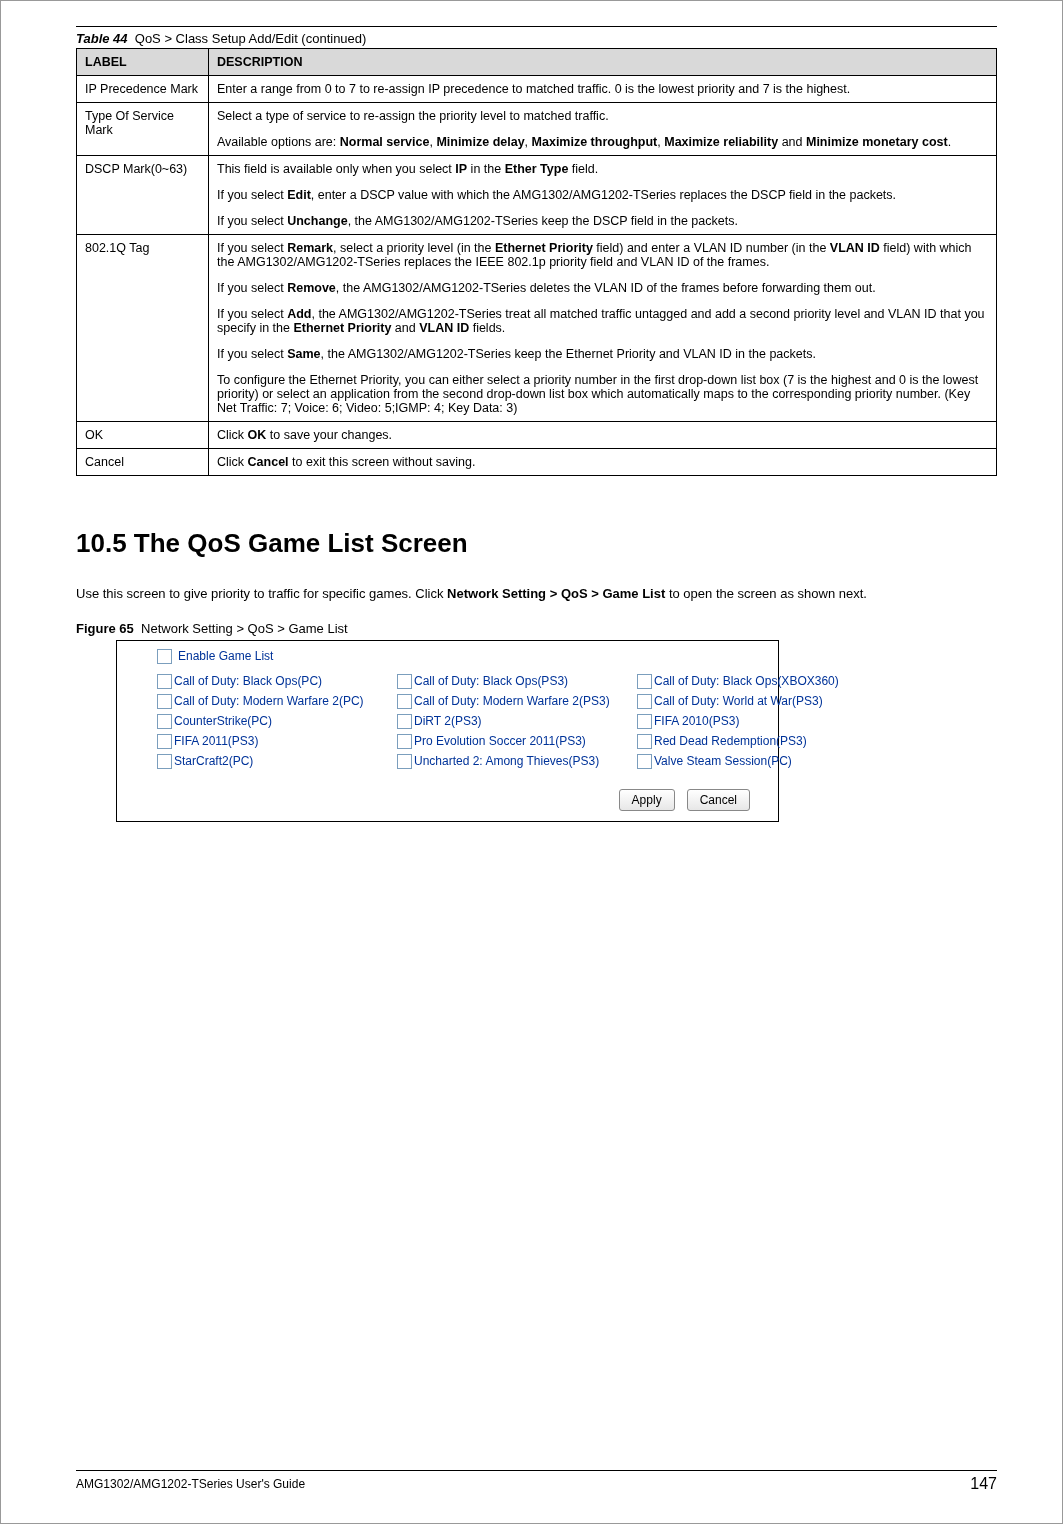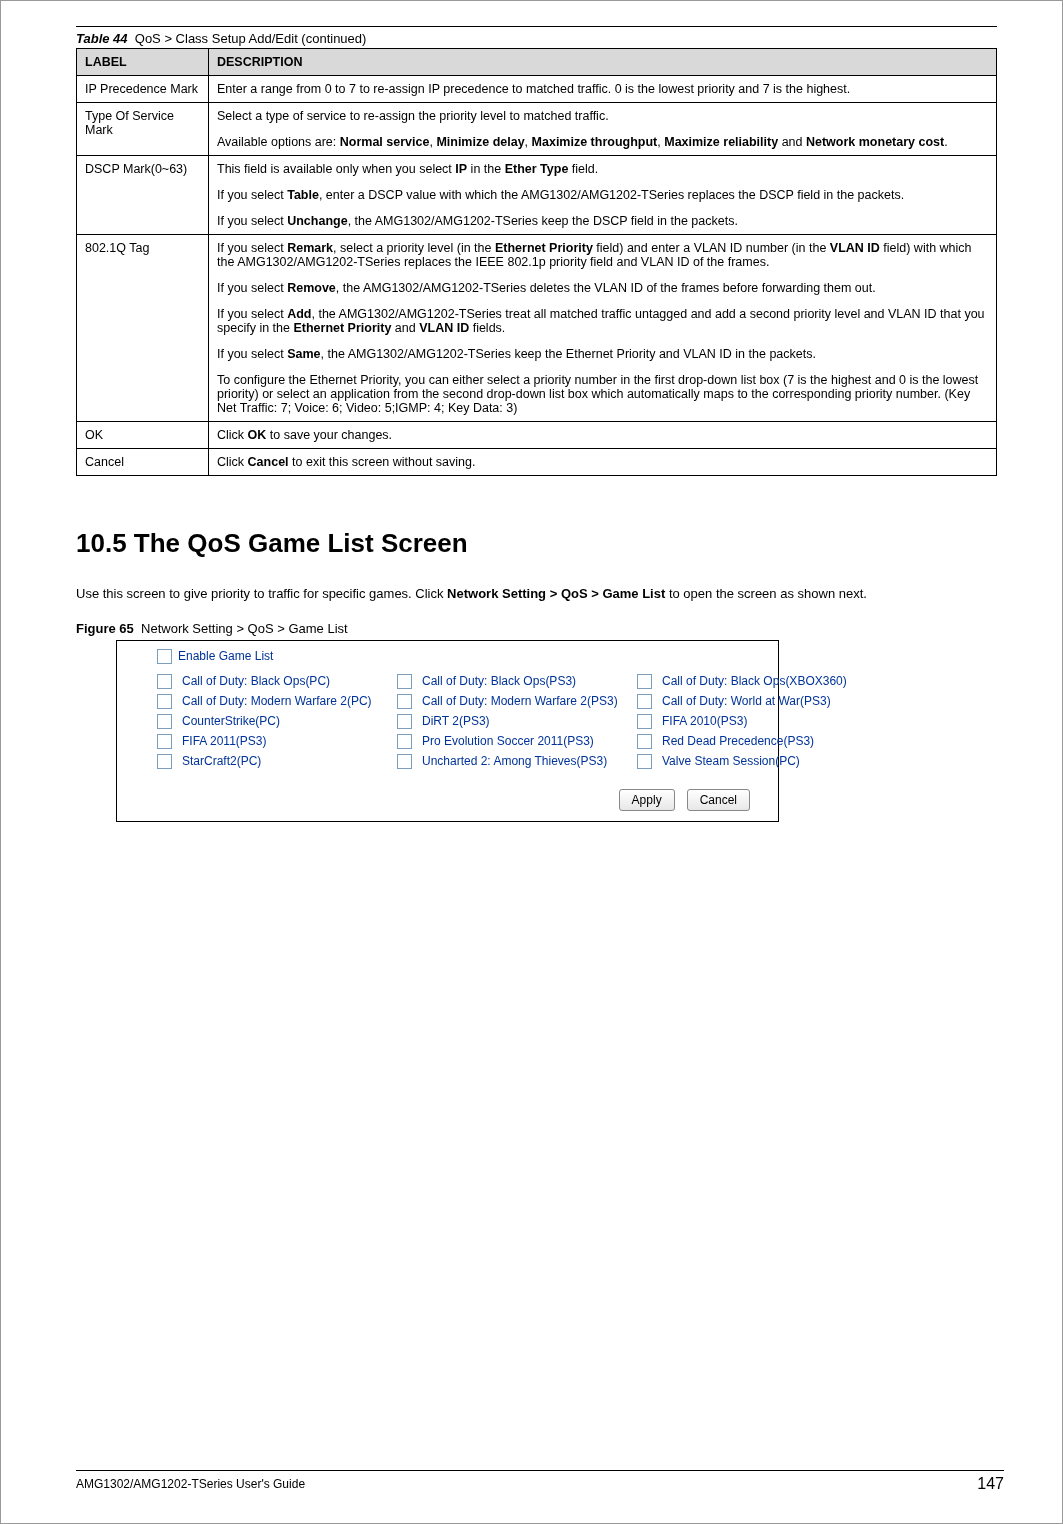--- a/index.html
+++ b/index.html
@@ -164,7 +164,7 @@
       <td class="indented">Type Of Service Mark</td>
       <td>
         <div class="cellpara">Select a type of service to re-assign the priority level to matched traffic.</div>
-        <div class="cellpara"><span>Available options are: </span><b>Normal service</b><span>, </span><b>Minimize delay</b><span>, </span><b>Maximize throughput</b><span>, </span><b>Maximize reliability</b><span> and </span><b>Network monetary cost</b><span>.</span></div>
+        <div class="cellpara"><span>Available options are: </span><b>Normal service</b><span>, </span><b>Minimize delay</b><span>, </span><b>Maximize throughput</b><span>, </span><b>Maximize reliability</b><span> and </span><b>Minimize monetary cost</b><span>.</span></div>
       </td>
     </tr>
     <tr>

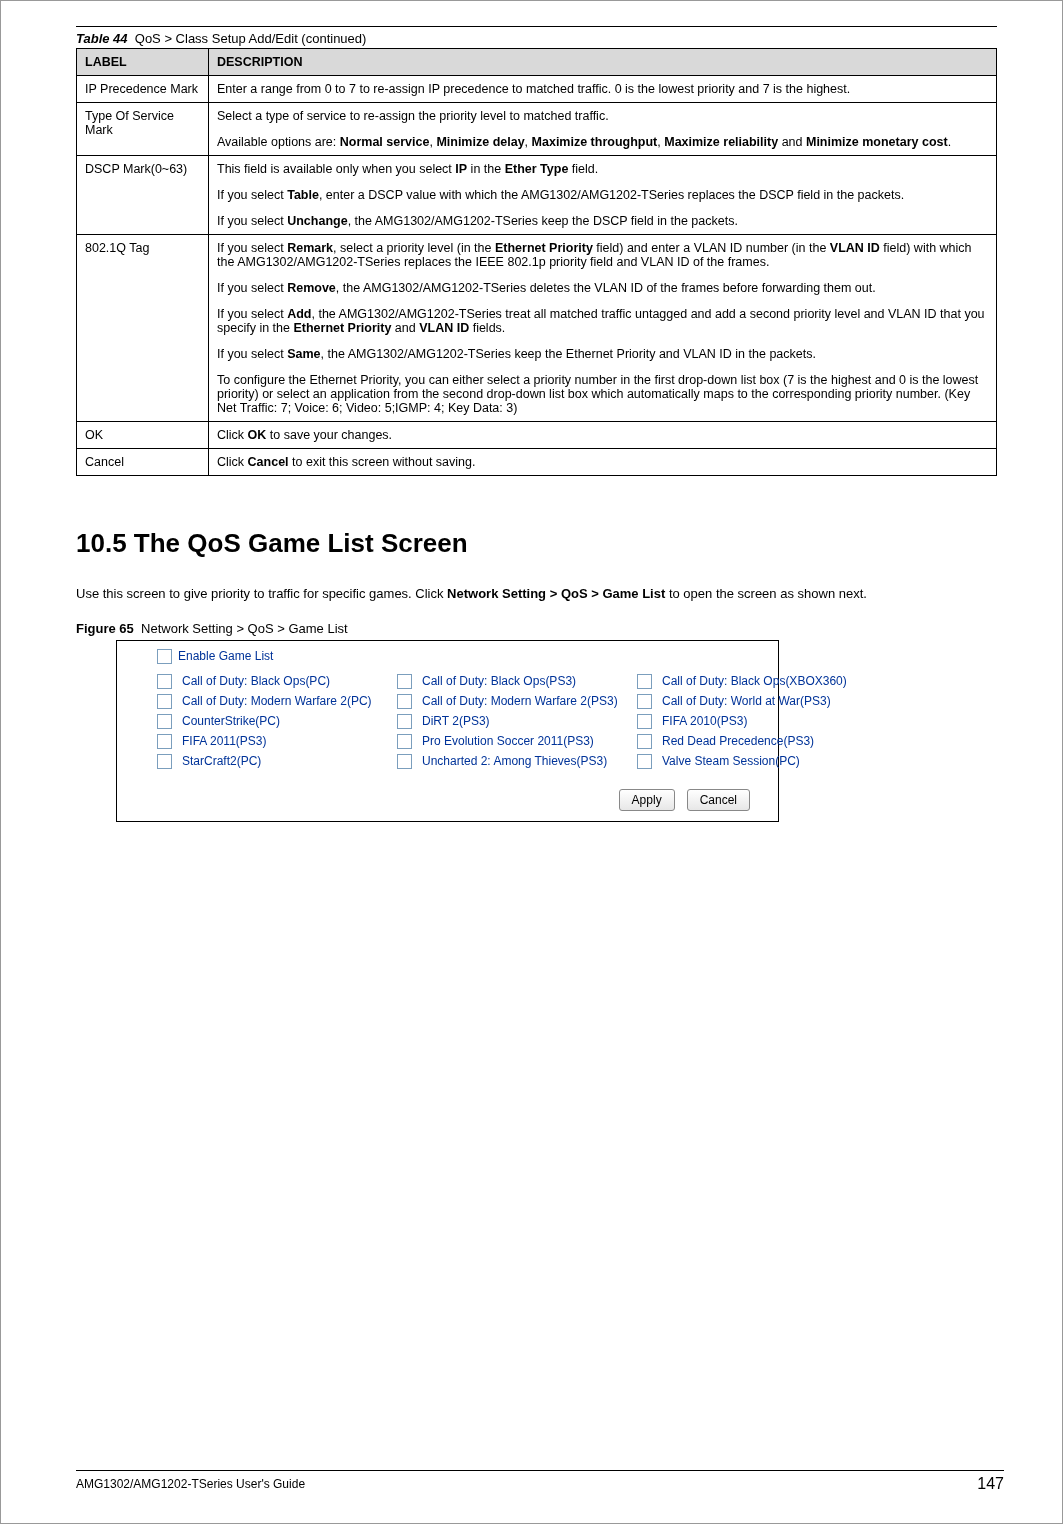--- a/index.html
+++ b/index.html
@@ -171,7 +171,7 @@
       <td class="indented">DSCP Mark(0~63)</td>
       <td>
         <div class="cellpara"><span>This field is available only when you select </span><b>IP</b><span> in the </span><b>Ether Type</b><span> field.</span></div>
-        <div class="cellpara"><span>If you select </span><b>Table</b><span>, enter a DSCP value with which the AMG1302/AMG1202-TSeries replaces the DSCP field in the packets.</span></div>
+        <div class="cellpara"><span>If you select </span><b>Edit</b><span>, enter a DSCP value with which the AMG1302/AMG1202-TSeries replaces the DSCP field in the packets.</span></div>
         <div class="cellpara"><span>If you select </span><b>Unchange</b><span>, the AMG1302/AMG1202-TSeries keep the DSCP field in the packets.</span></div>
       </td>
     </tr>

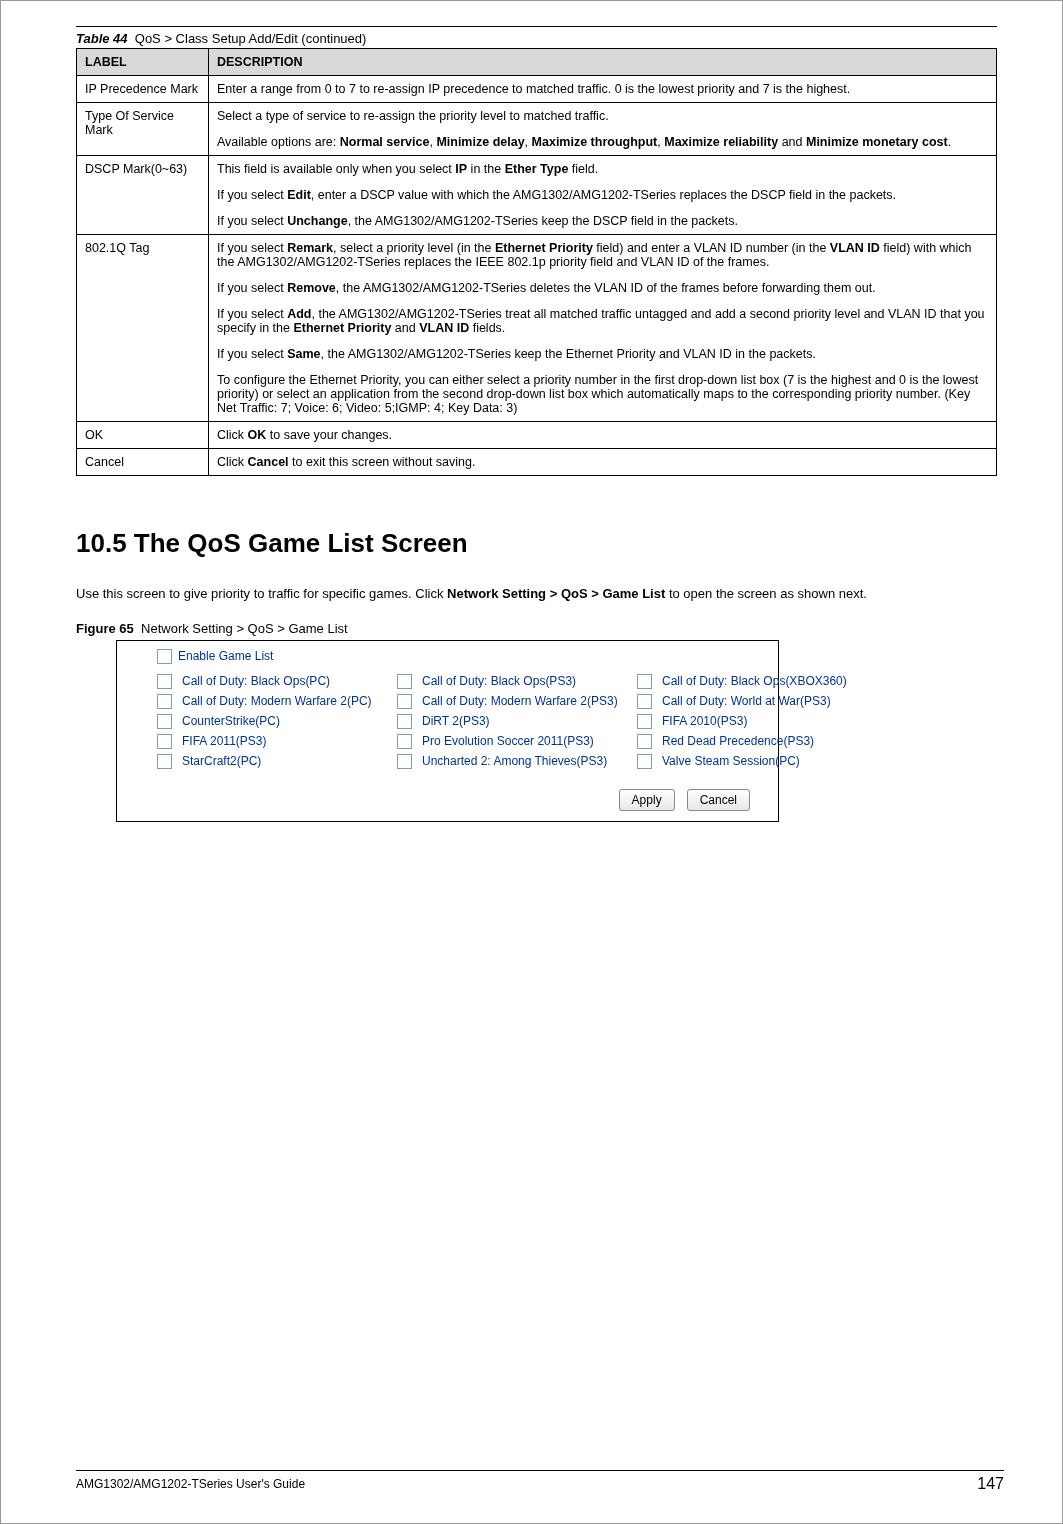--- a/index.html
+++ b/index.html
@@ -99,7 +99,7 @@
   .game-item {
     display: flex;
     align-items: center;
-    gap: 10px;
+    gap: 2px;
     white-space: nowrap;
   }
   .btn-row {

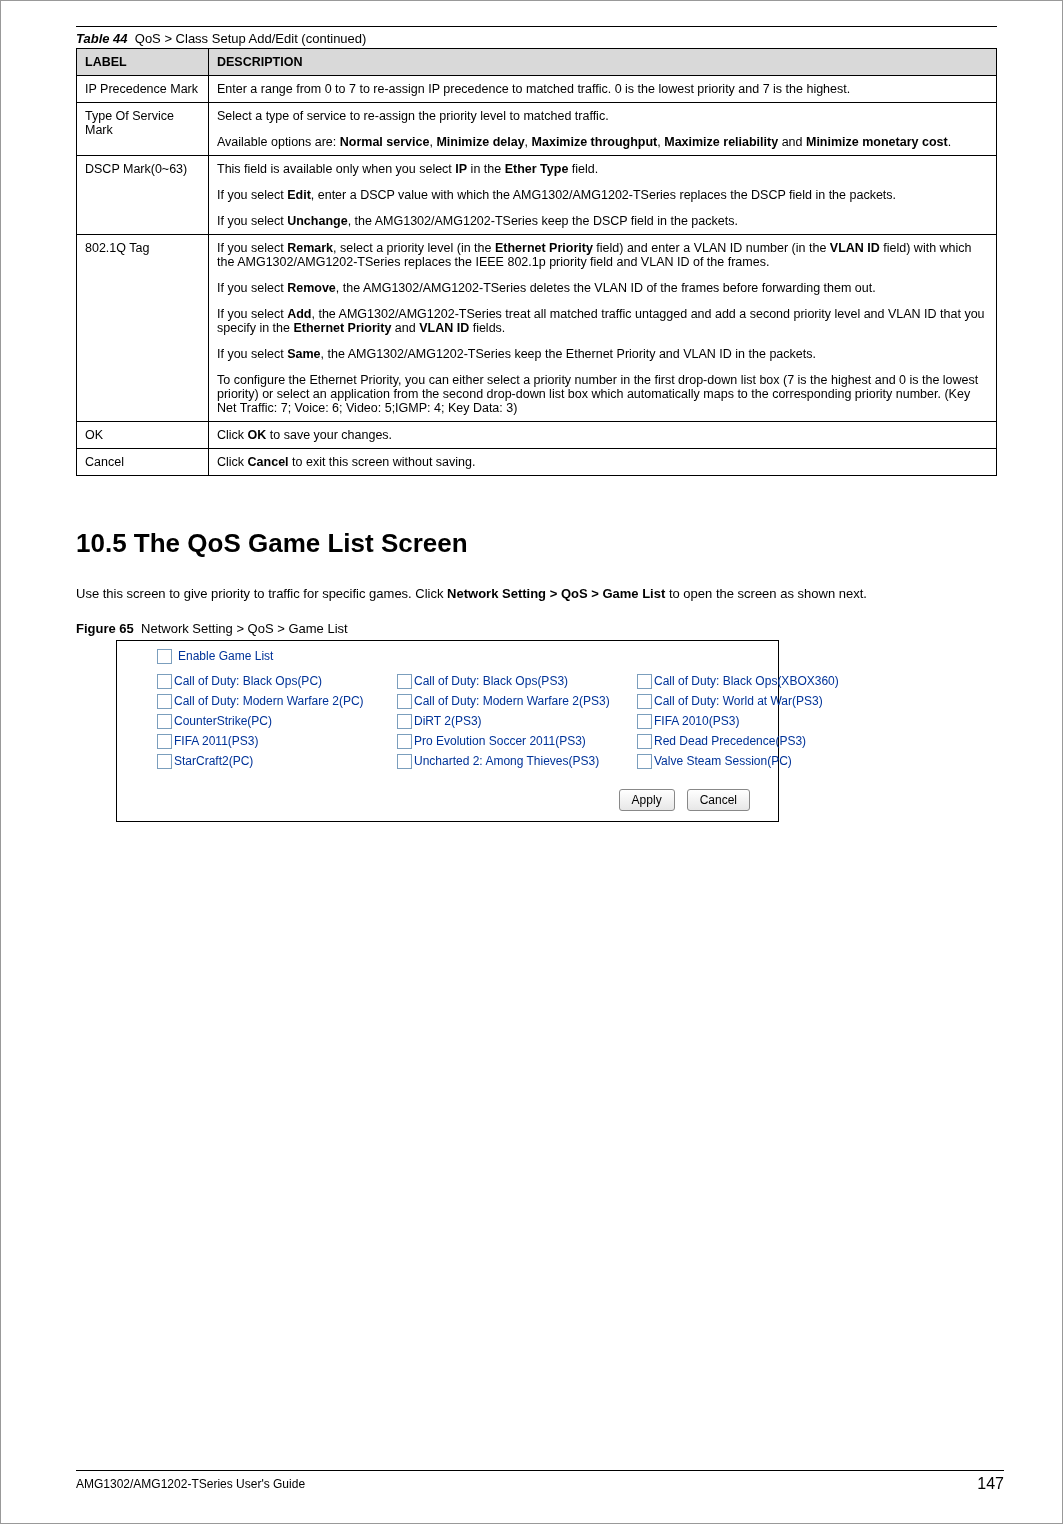--- a/index.html
+++ b/index.html
@@ -258,7 +258,7 @@
         </div>
       <div class="game-item">
           <span class="cb"></span>
-          <span>Red Dead Precedence(PS3)</span>
+          <span>Red Dead Redemption(PS3)</span>
         </div>
       <div class="game-item">
           <span class="cb"></span>

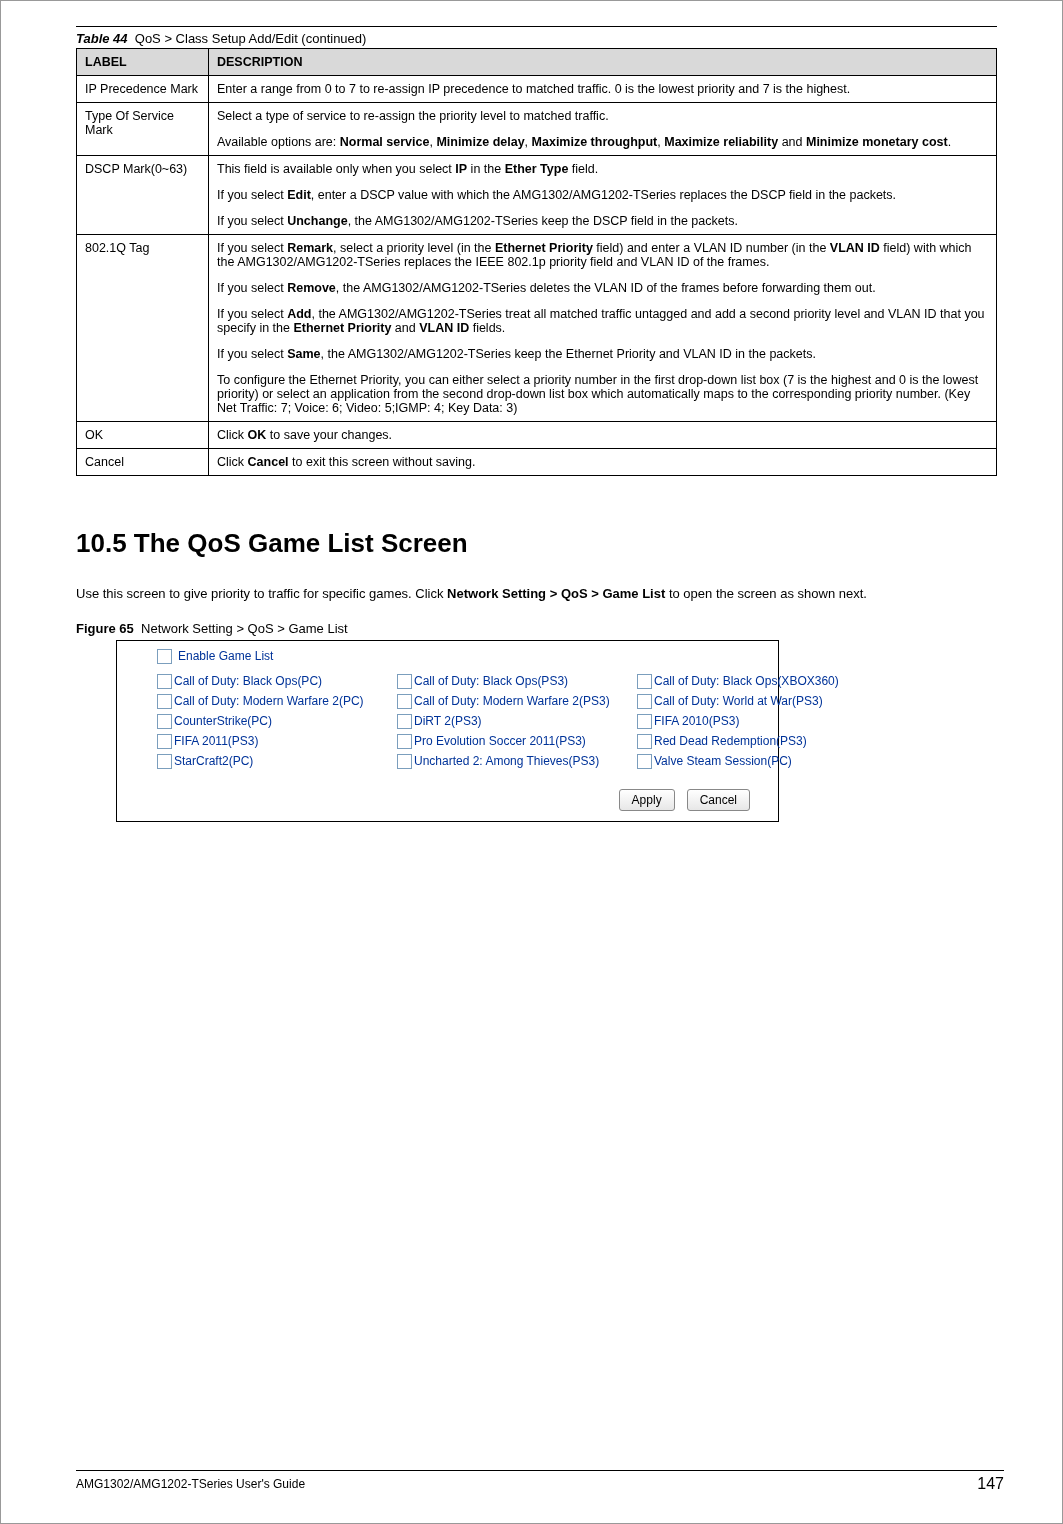--- a/index.html
+++ b/index.html
@@ -122,7 +122,7 @@
     position: absolute;
     bottom: 30px;
     left: 75px;
-    right: 58px;
+    right: 65px;
   }
   .footer-line {
     border-top: 1px solid #000;

